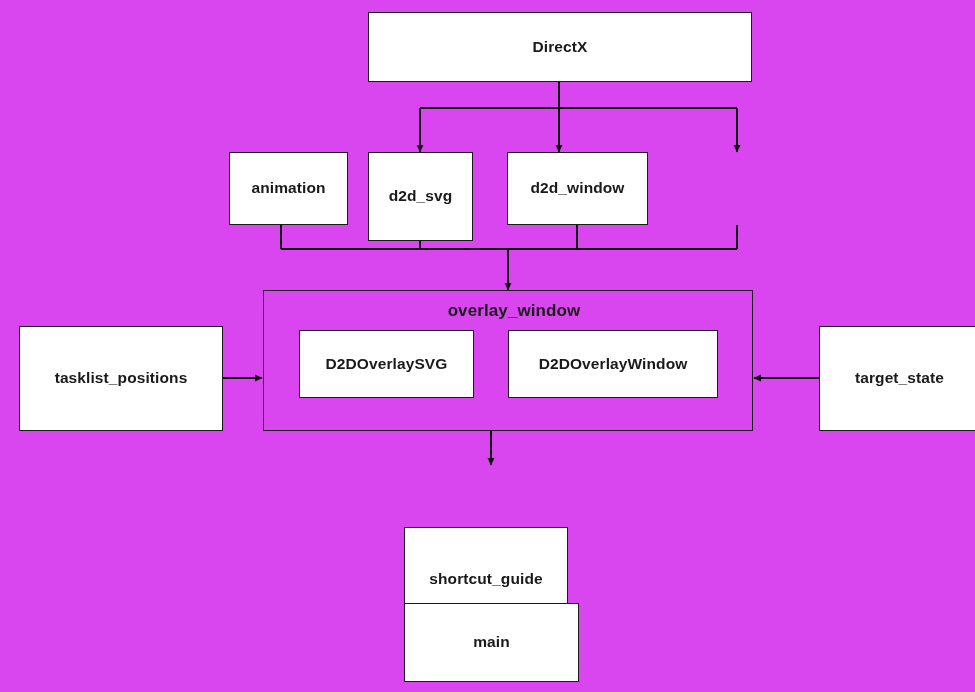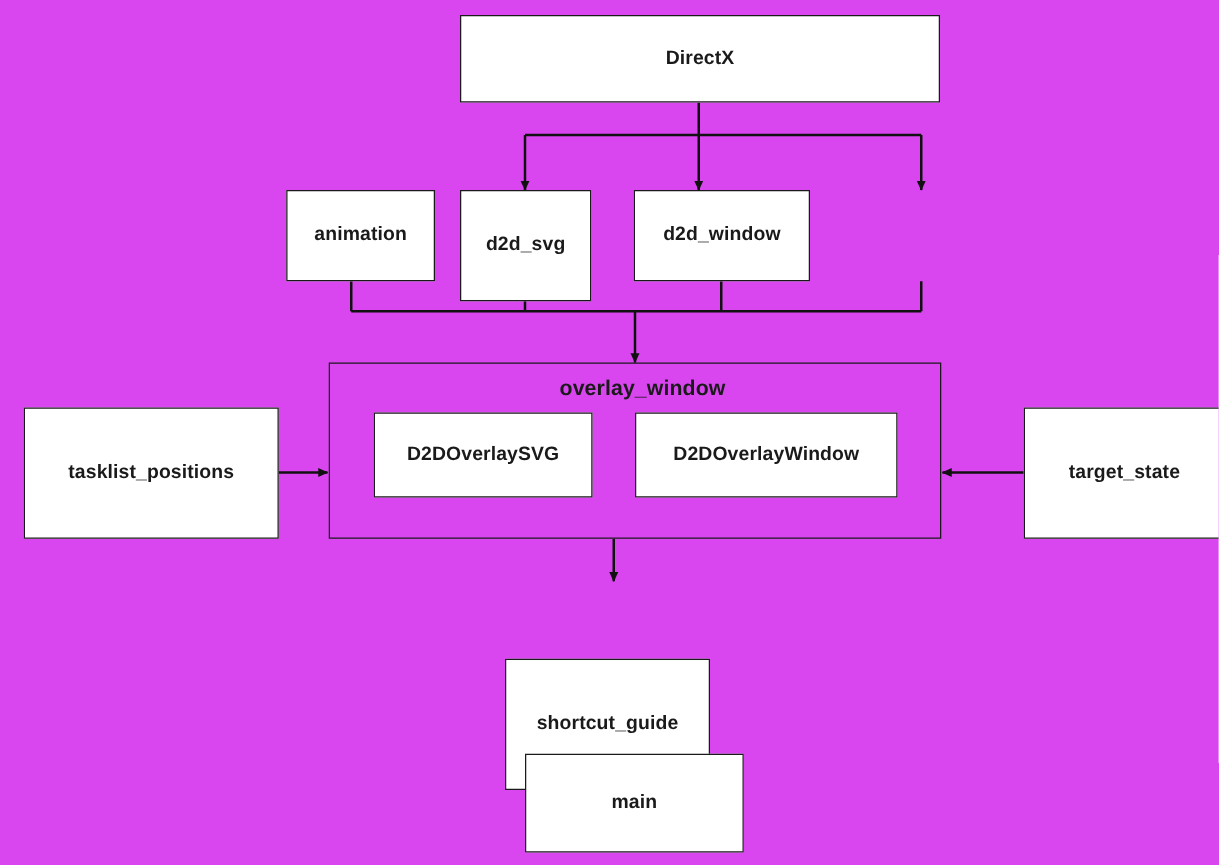--- a/index.html
+++ b/index.html
@@ -136,7 +136,7 @@
     <span>shortcut_guide</span>
   </div>
 
-  <div class="node" style="left:404px; top:603px; width:175px; height:79px;margin-left:16px;">
+  <div class="node" style="left:404px; top:603px; width:175px; height:79px;">
     <span>main</span>
   </div>
 

